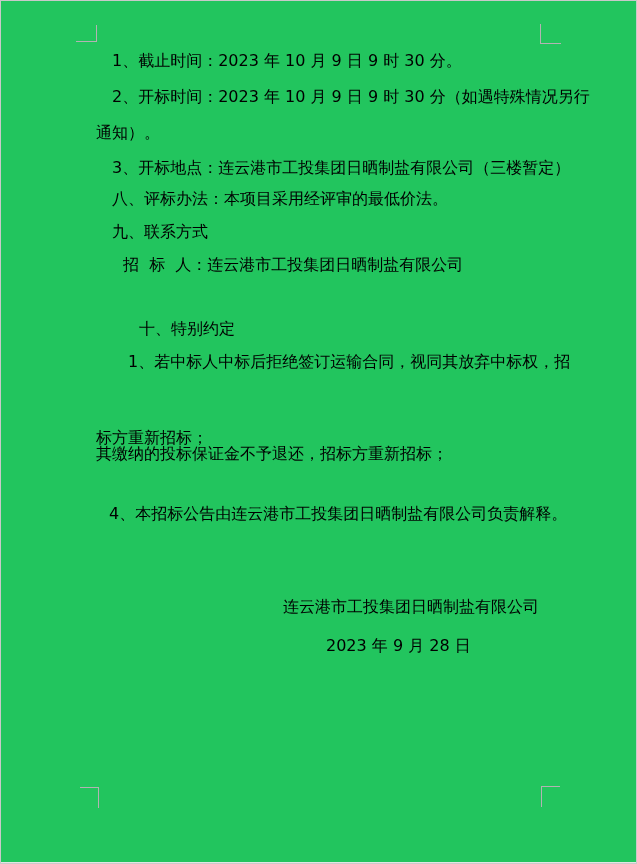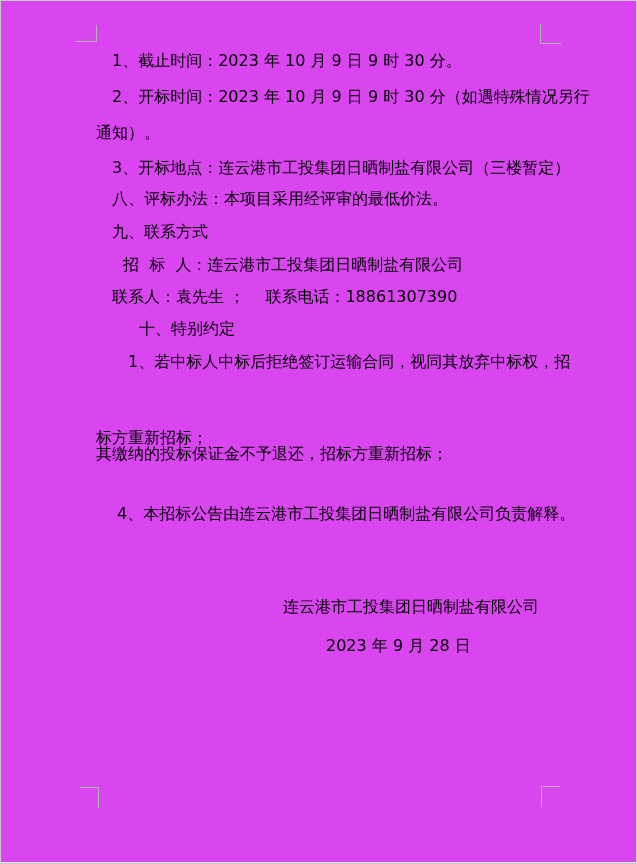--- a/index.html
+++ b/index.html
@@ -7,7 +7,7 @@
     position:relative;
     width:635px;
     height:862px;
-    background:#d946ef;
+    background:#22c55e;
     border:1px solid #c9c9c9;
     box-shadow:inset 0 -1px 0 #e4e4e4;
     overflow:hidden;

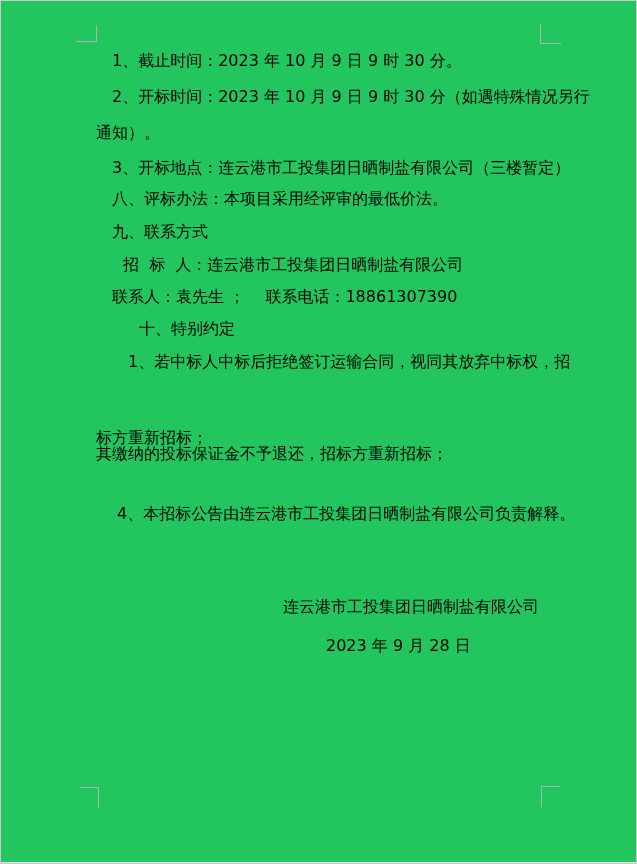--- a/index.html
+++ b/index.html
@@ -64,7 +64,6 @@
   <div class="line l5">八、评标办法：本项目采用经评审的最低价法。</div>
   <div class="line l6">九、联系方式</div>
   <div class="line l7">招  标  人：连云港市工投集团日晒制盐有限公司</div>
-  <div class="line l8">联系人：袁先生 ；    联系电话：18861307390</div>
   <div class="line l9">十、特别约定</div>
   <div class="line l10">1、若中标人中标后拒绝签订运输合同，视同其放弃中标权，招</div>
   <div class="line l11">标方重新招标；</div>

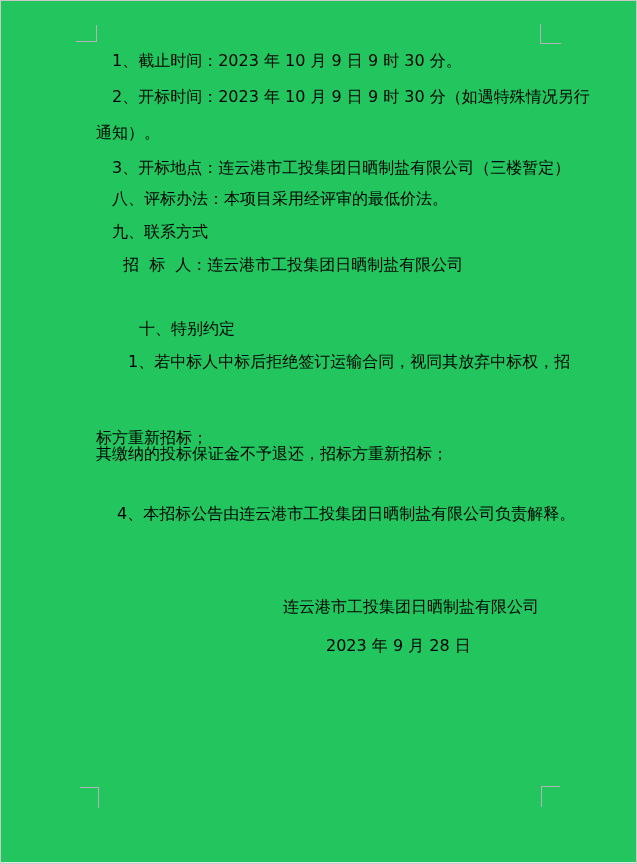--- a/index.html
+++ b/index.html
@@ -43,7 +43,7 @@
   .l12{left:127px; top:413px;}
   .l13{left:95px;  top:443px;}
   .l14{left:127px; top:473px;}
-  .l15{left:116px; top:503px;text-align:center;}
+  .l15{left:108px; top:503px;text-align:center;}
   .l16{left:282px; top:596px;}
   .l17{left:325px; top:635px;}
 </style>

